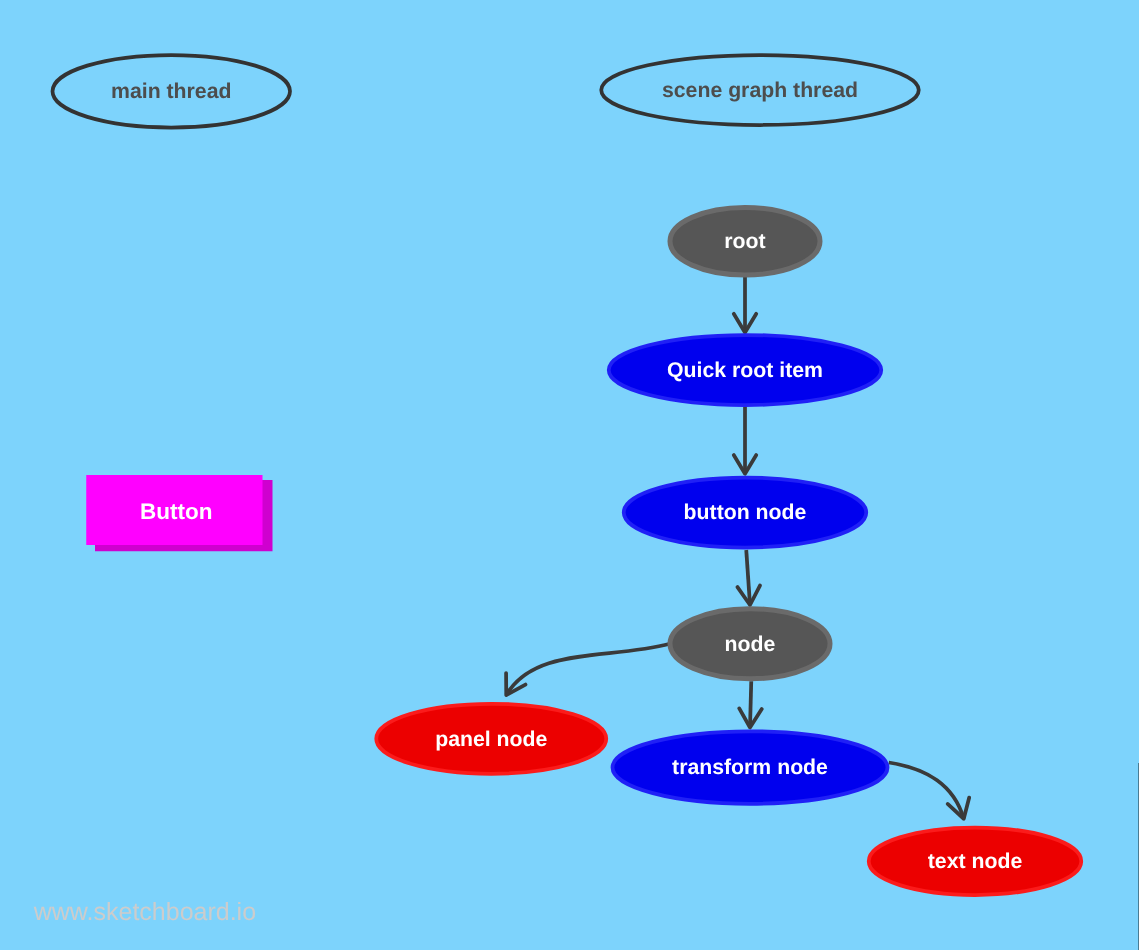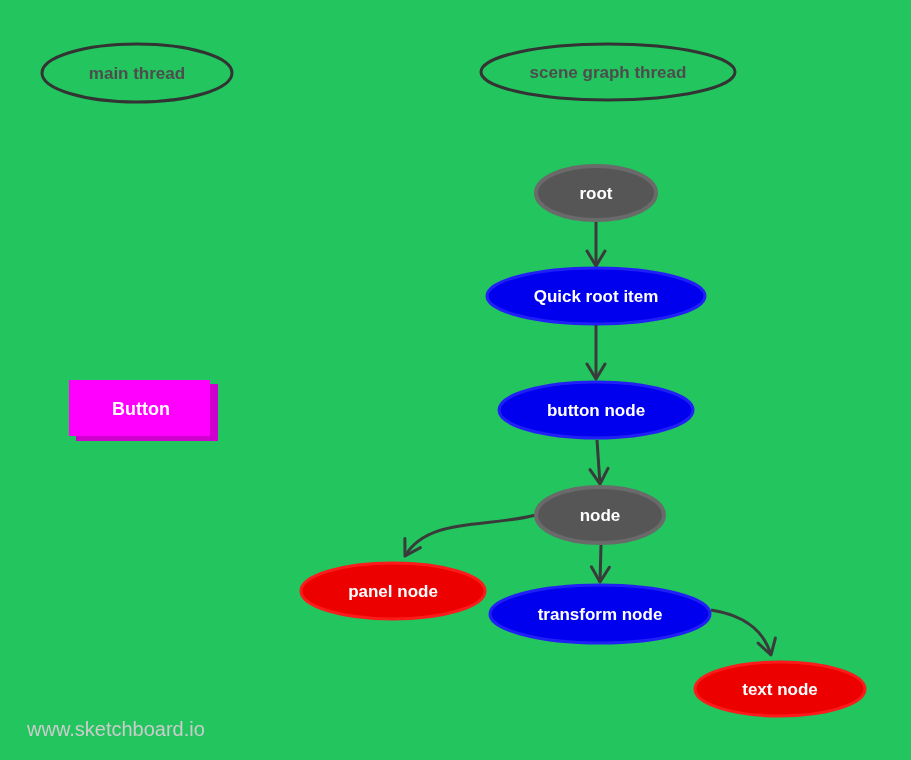--- a/index.html
+++ b/index.html
@@ -11,7 +11,7 @@
     position: relative;
     width: 911px;
     height: 760px;
-    background: #22c55e;
+    background: #7dd3fc;
     overflow: hidden;
     font-family: "Liberation Sans", sans-serif;
   }

